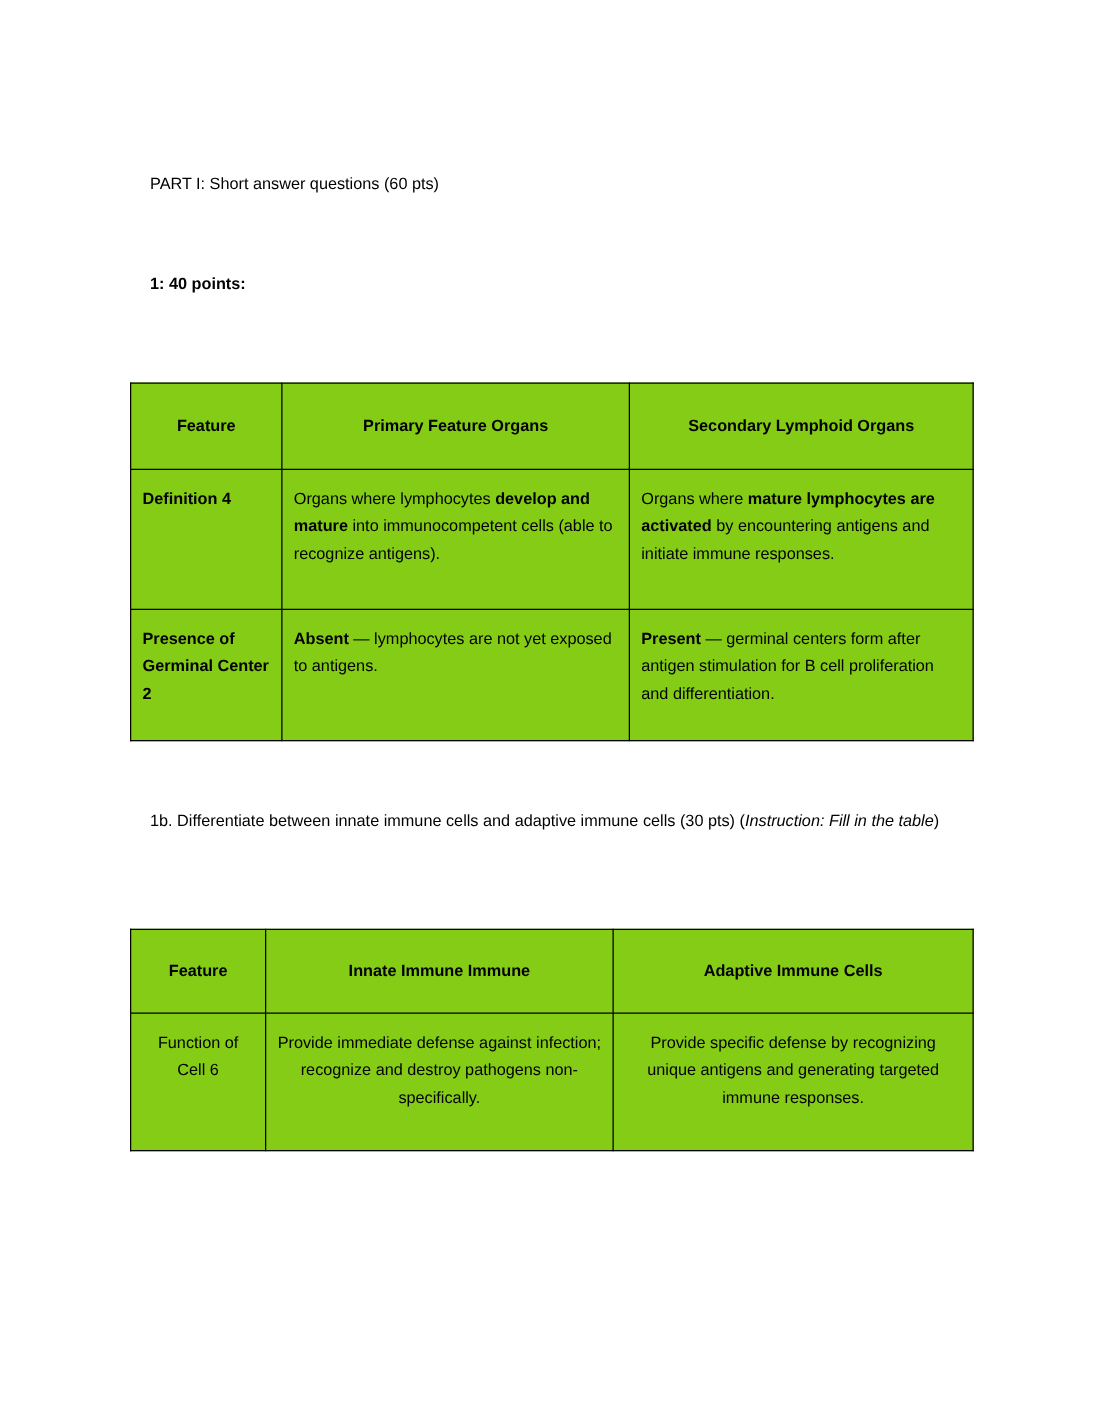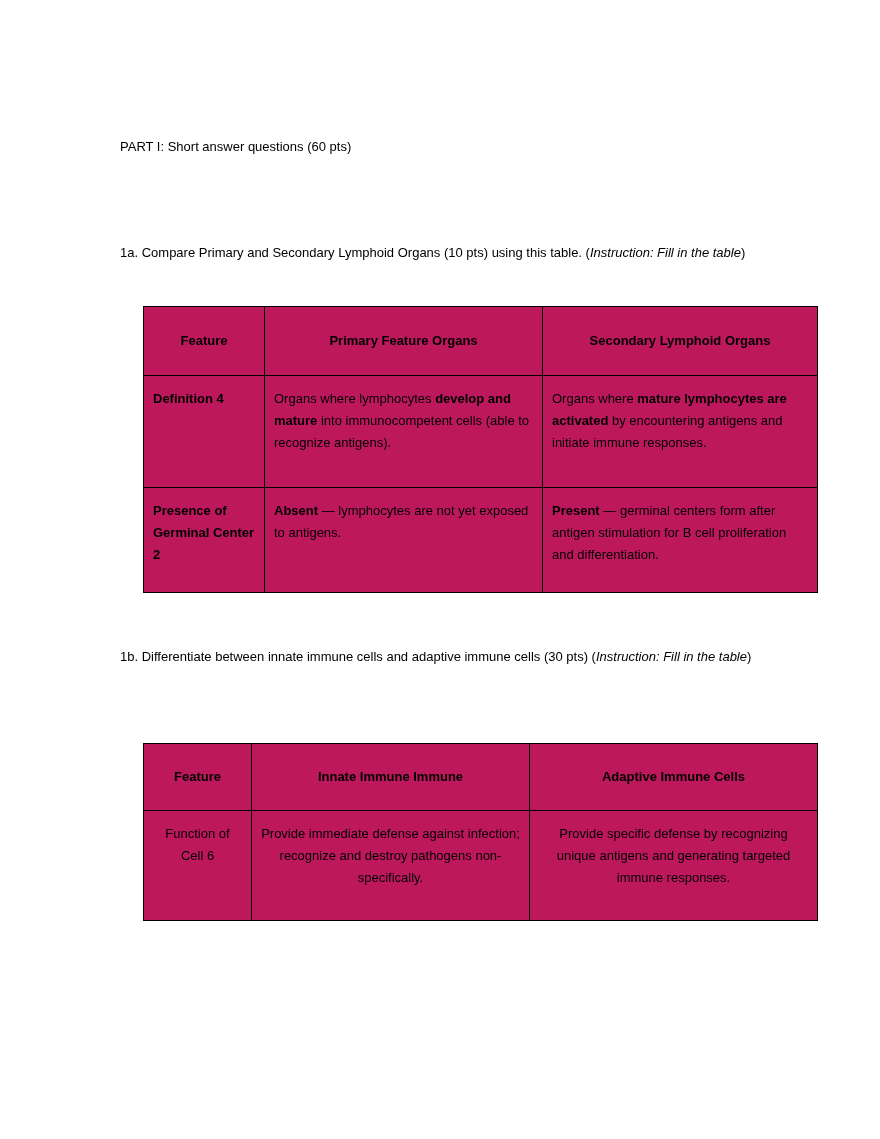--- a/index.html
+++ b/index.html
@@ -113,6 +113,7 @@
 
     <div class="gap-1"></div>
 
+    <p class="para bold">1: 40 points:</p>
 
     <div class="gap-2"></div>
 

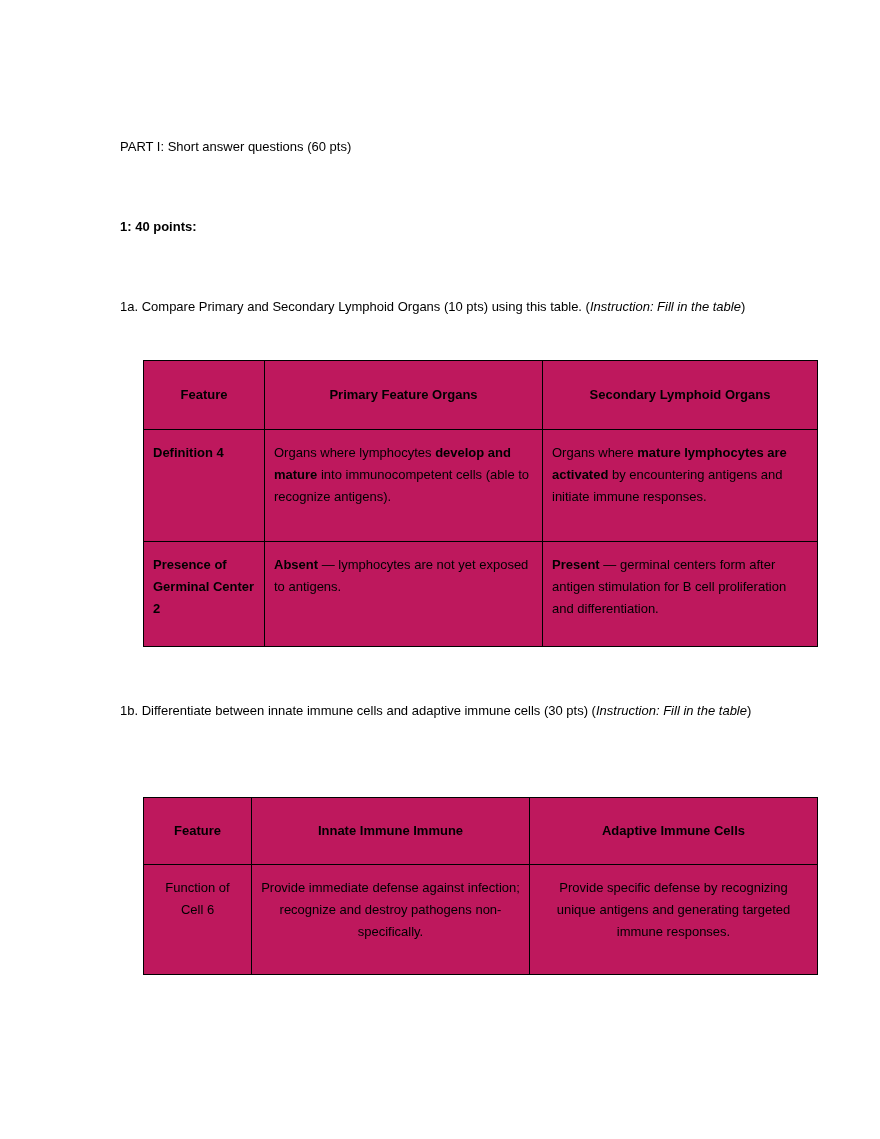--- a/index.html
+++ b/index.html
@@ -117,7 +117,6 @@
 
     <div class="gap-2"></div>
 
-    <p class="para"><span>1a. Compare Primary and Secondary Lymphoid Organs (10 pts) using this table. (</span><span class="ital">Instruction: Fill in the table</span><span>)</span></p>
 
     <div class="gap-3"></div>
 

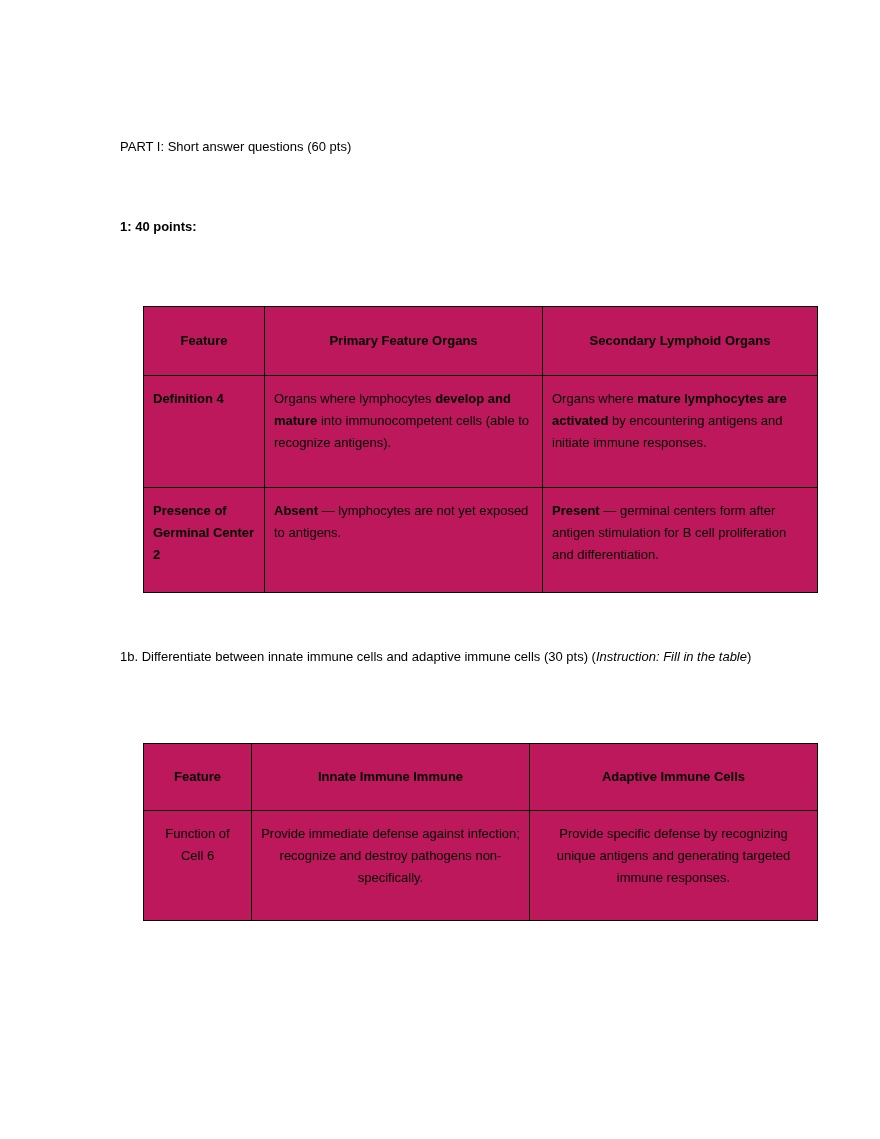--- a/index.html
+++ b/index.html
@@ -52,8 +52,7 @@
     border-collapse: collapse;
     table-layout: fixed;
     width: 674px;
-    background: #be185d;
-    margin-left: 39px;
+    background: #84cc16;
   }
   table.doc-table td,
   table.doc-table th {

